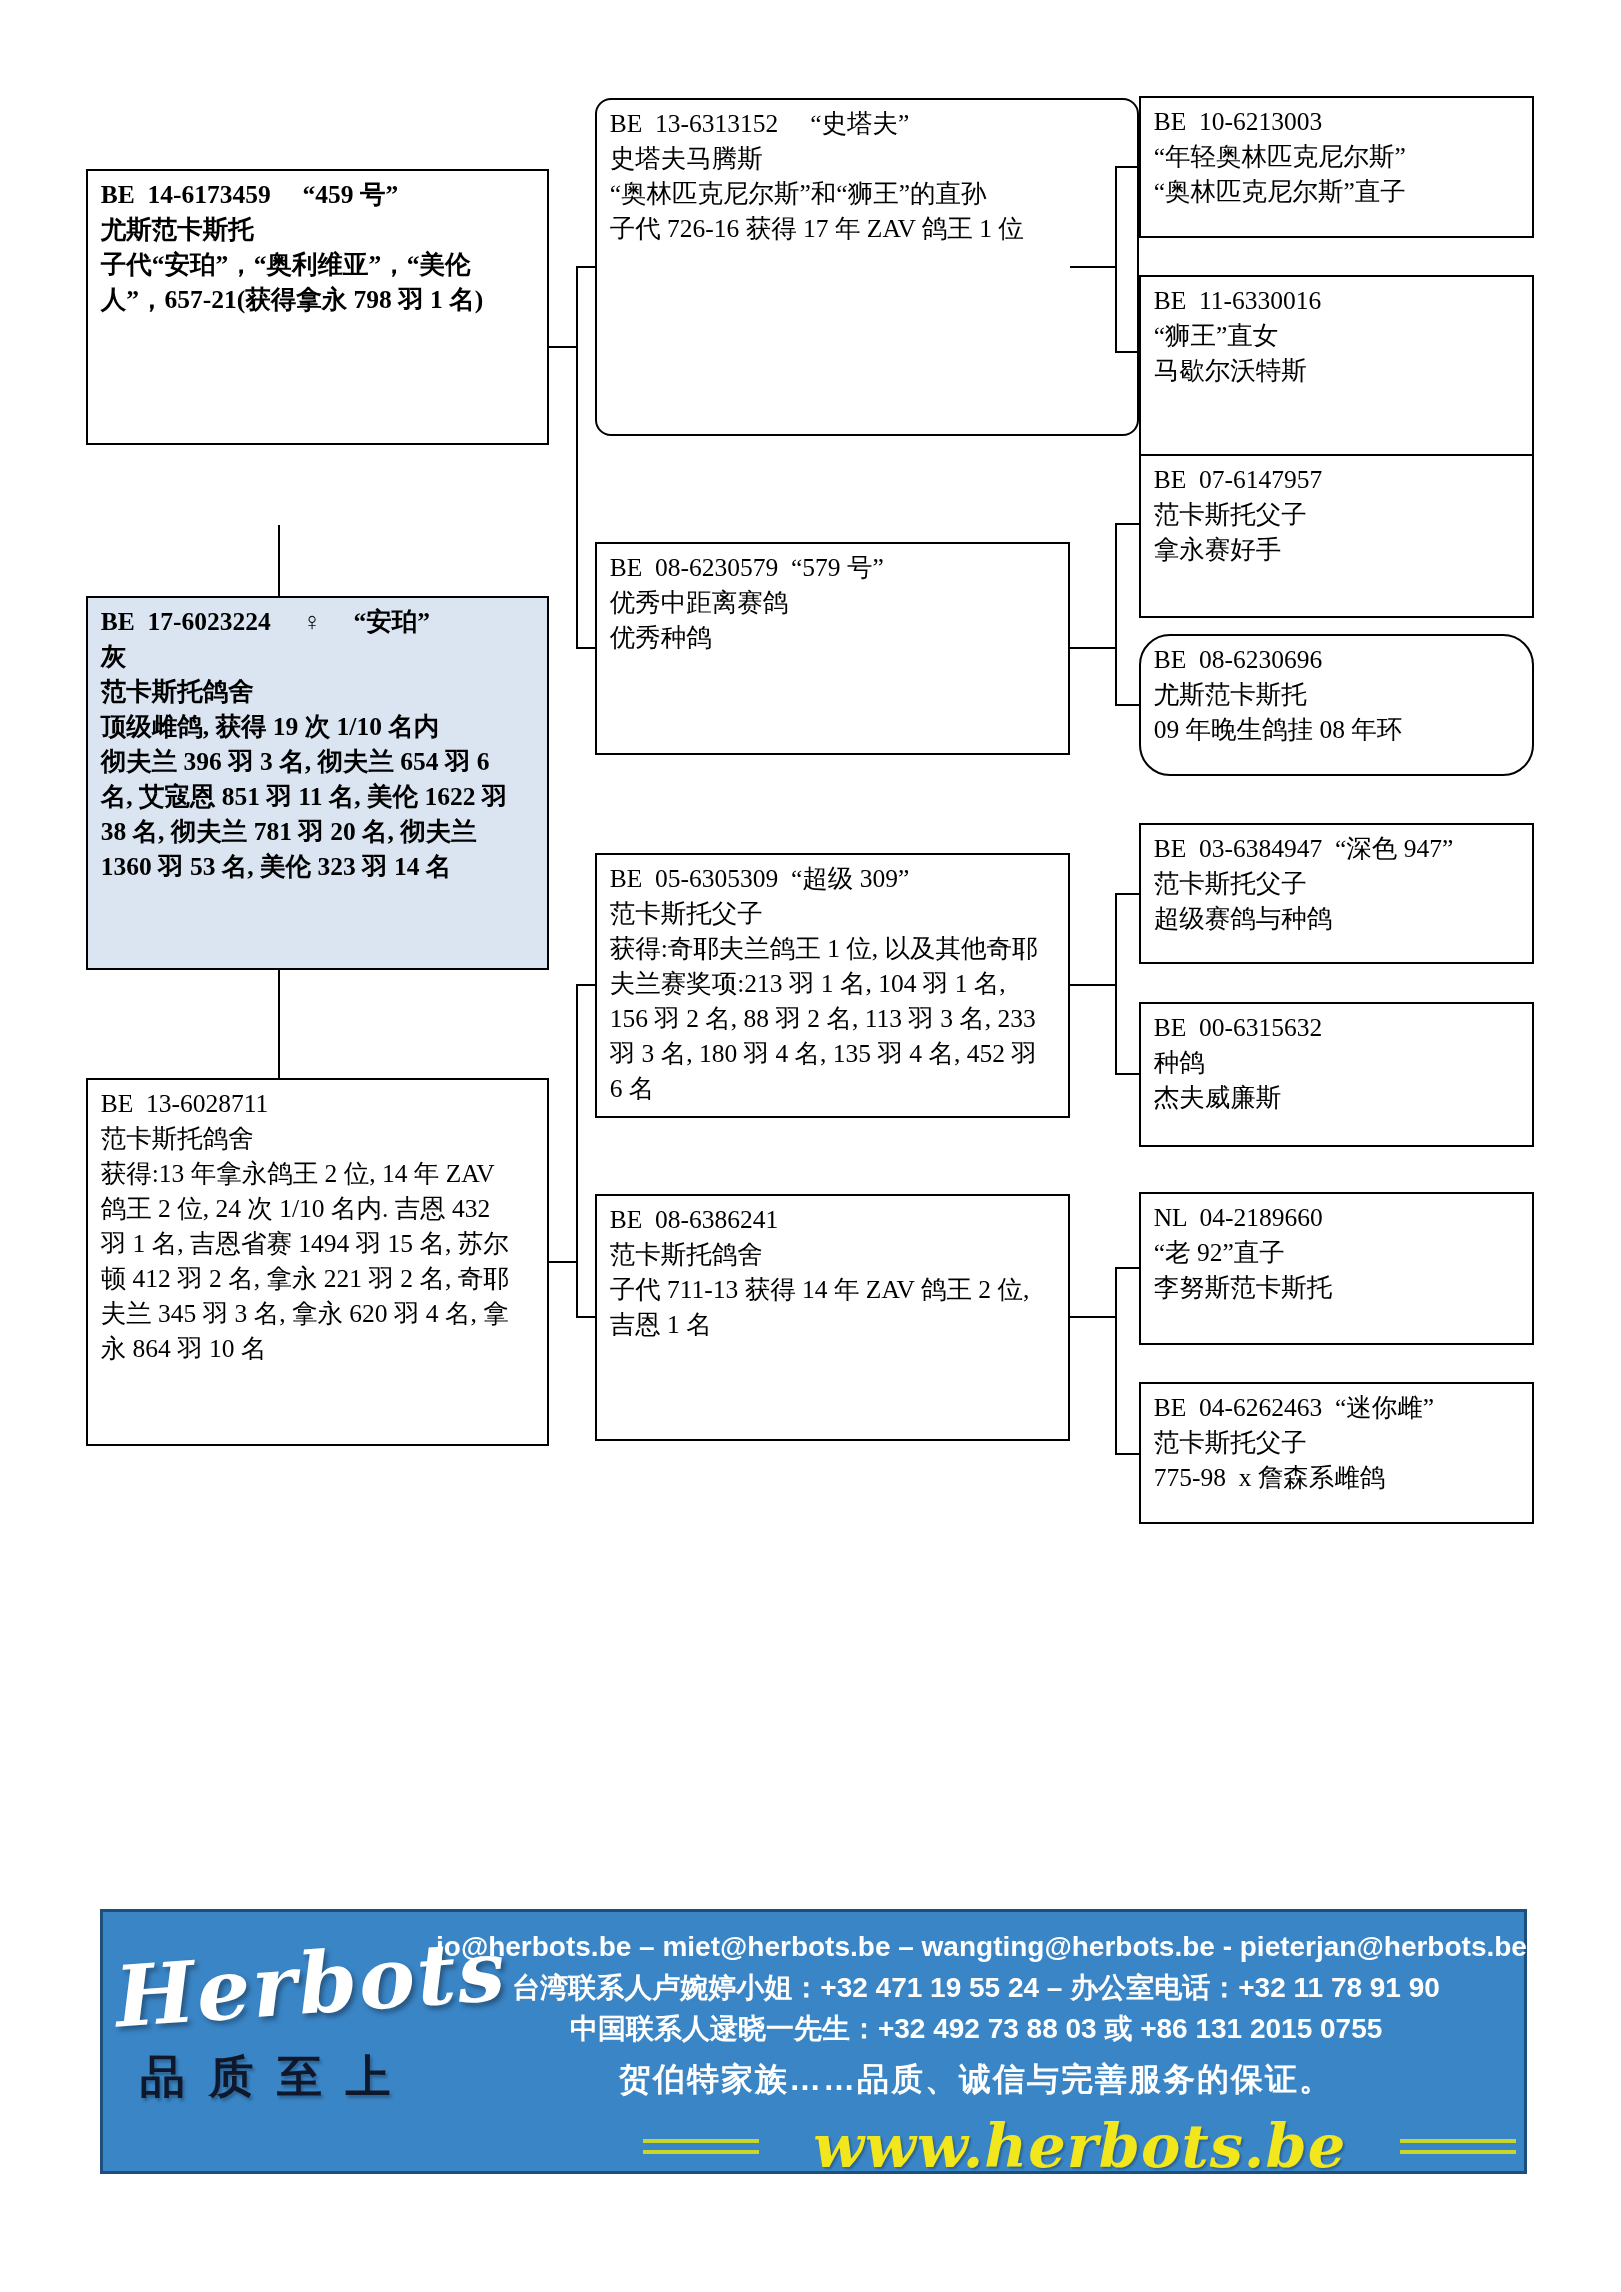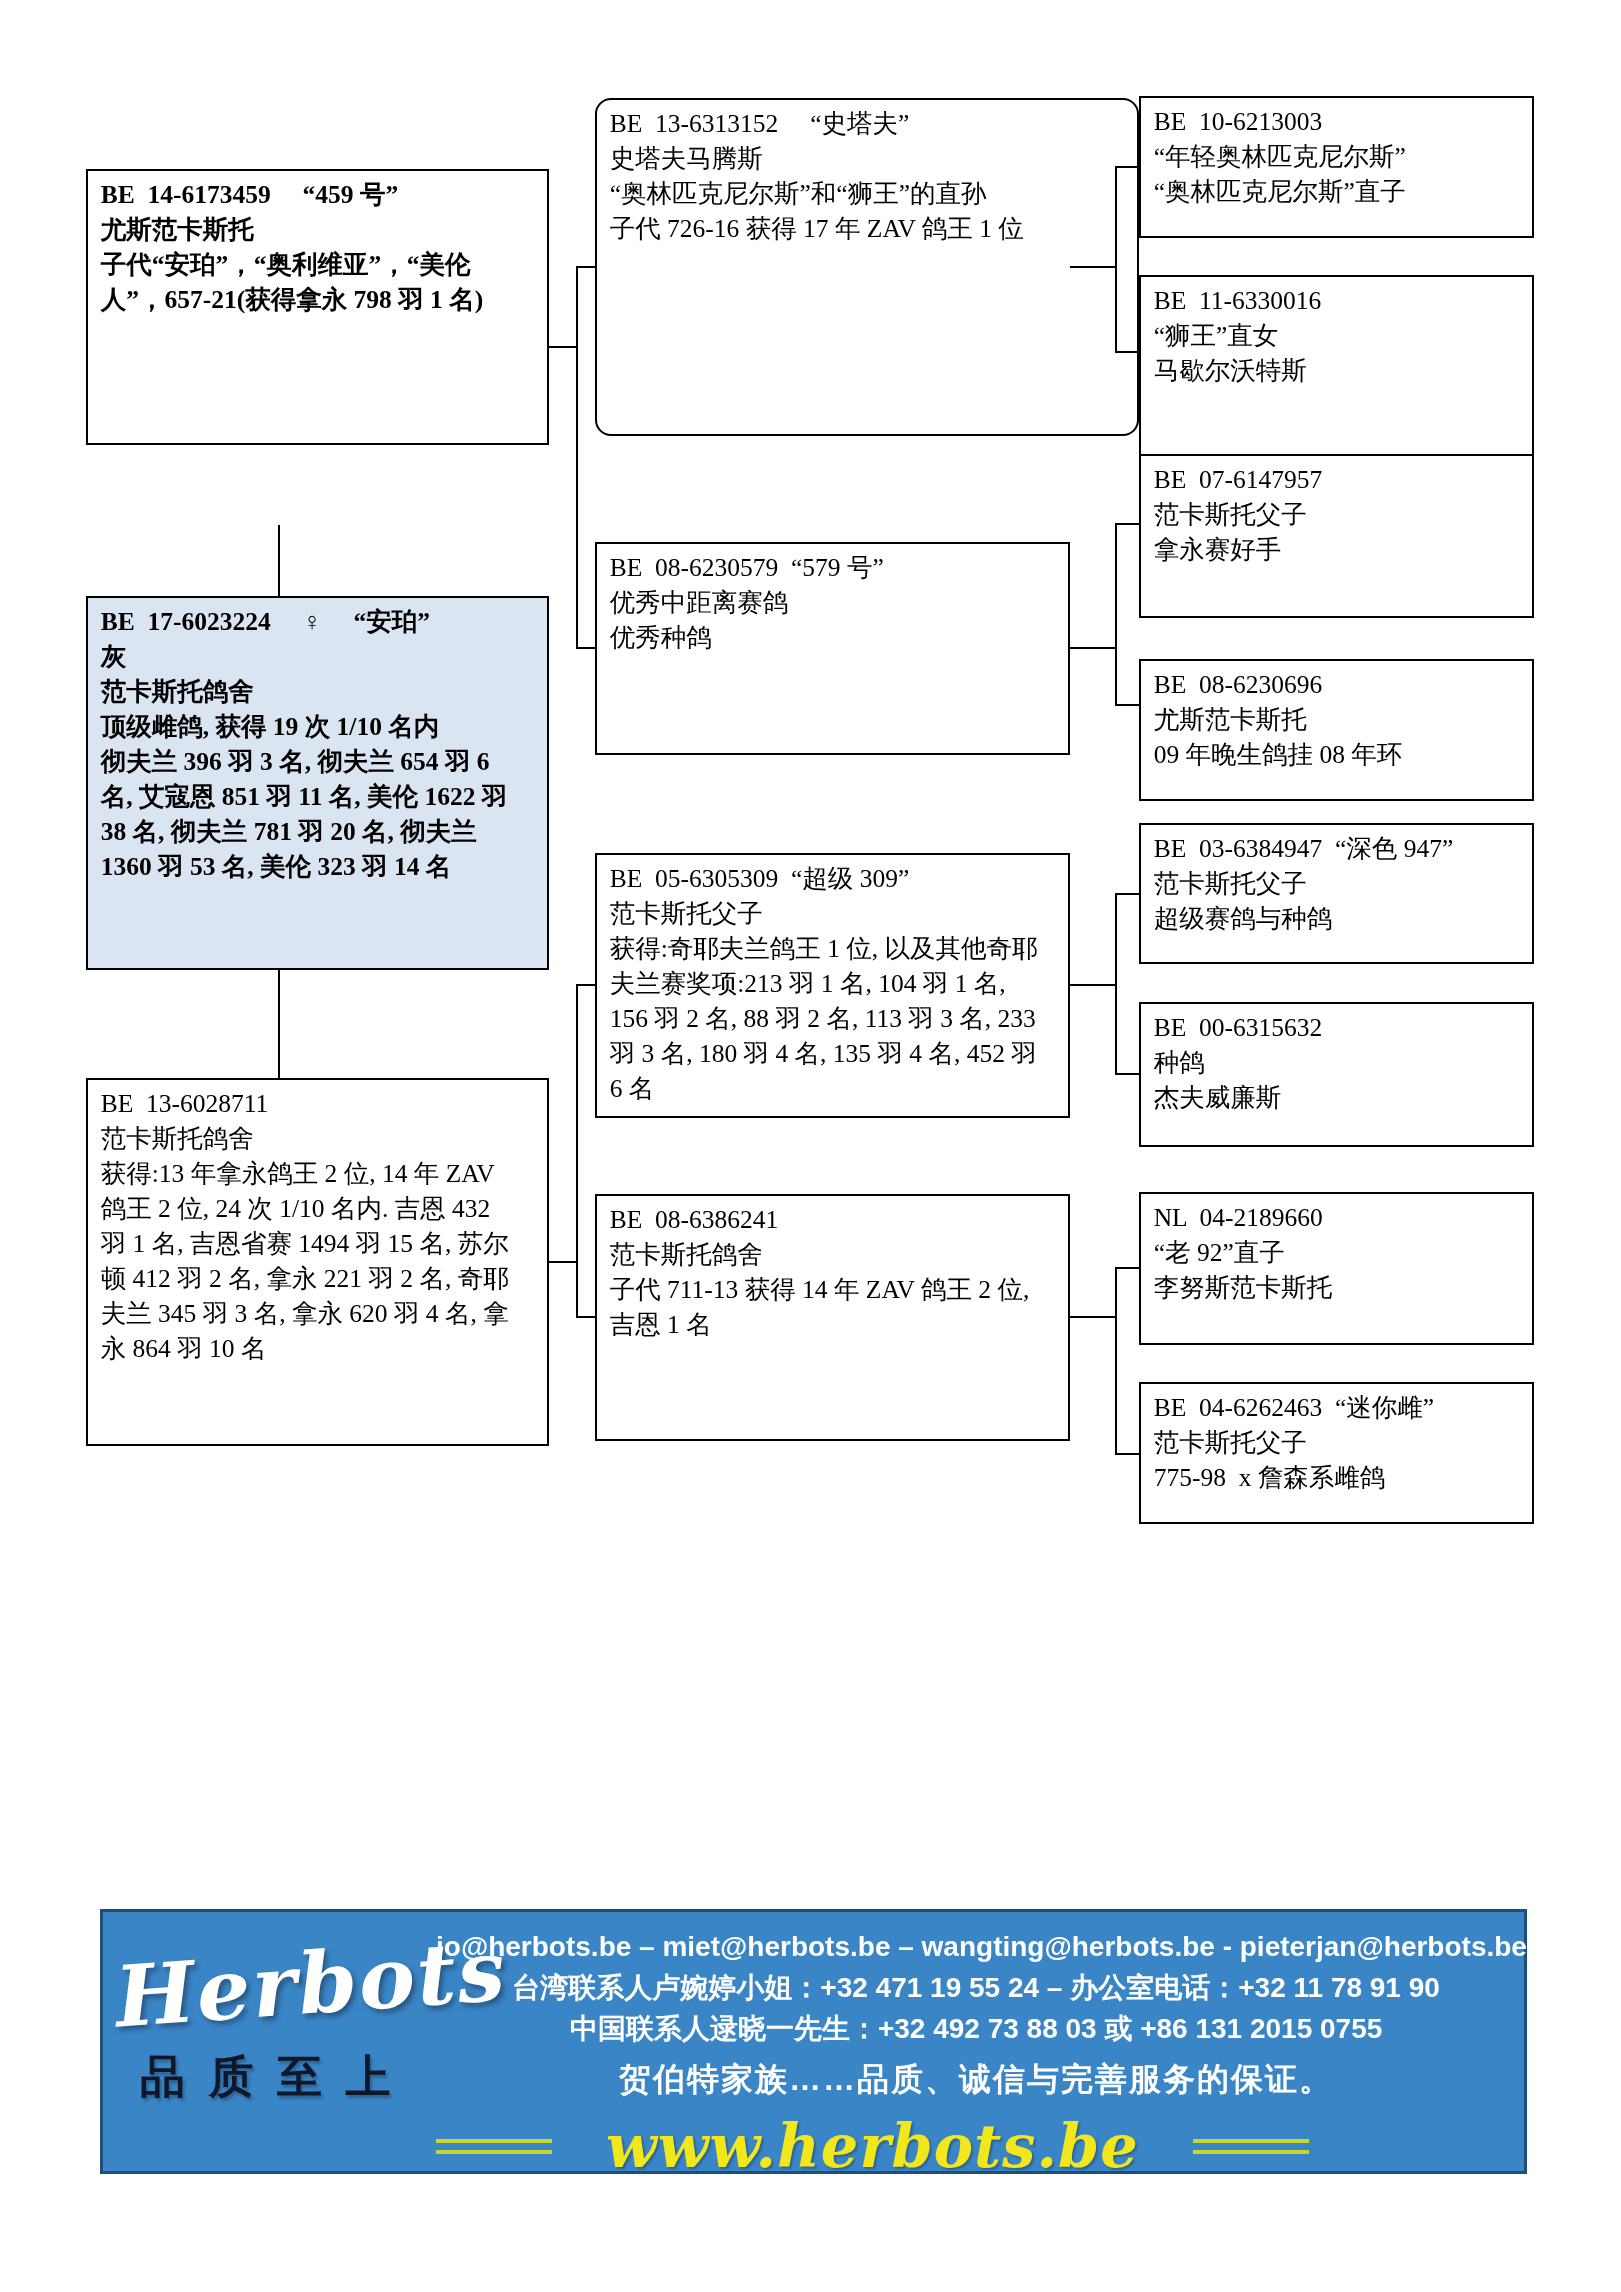--- a/index.html
+++ b/index.html
@@ -109,7 +109,7 @@
         <div class="pline">范卡斯托父子</div>
         <div class="pline">拿永赛好手</div>
       </div>
-      <div class="pbox" style="left: 1139px; top: 659px; width: 395px; height: 142px;">
+      <div class="pbox" style="left: 1139px; top: 634px; width: 395px; height: 142px; border-radius: 31px;">
         <div class="pline">BE  08-6230696</div>
         <div class="pline">尤斯范卡斯托</div>
         <div class="pline">09 年晚生鸽挂 08 年环</div>

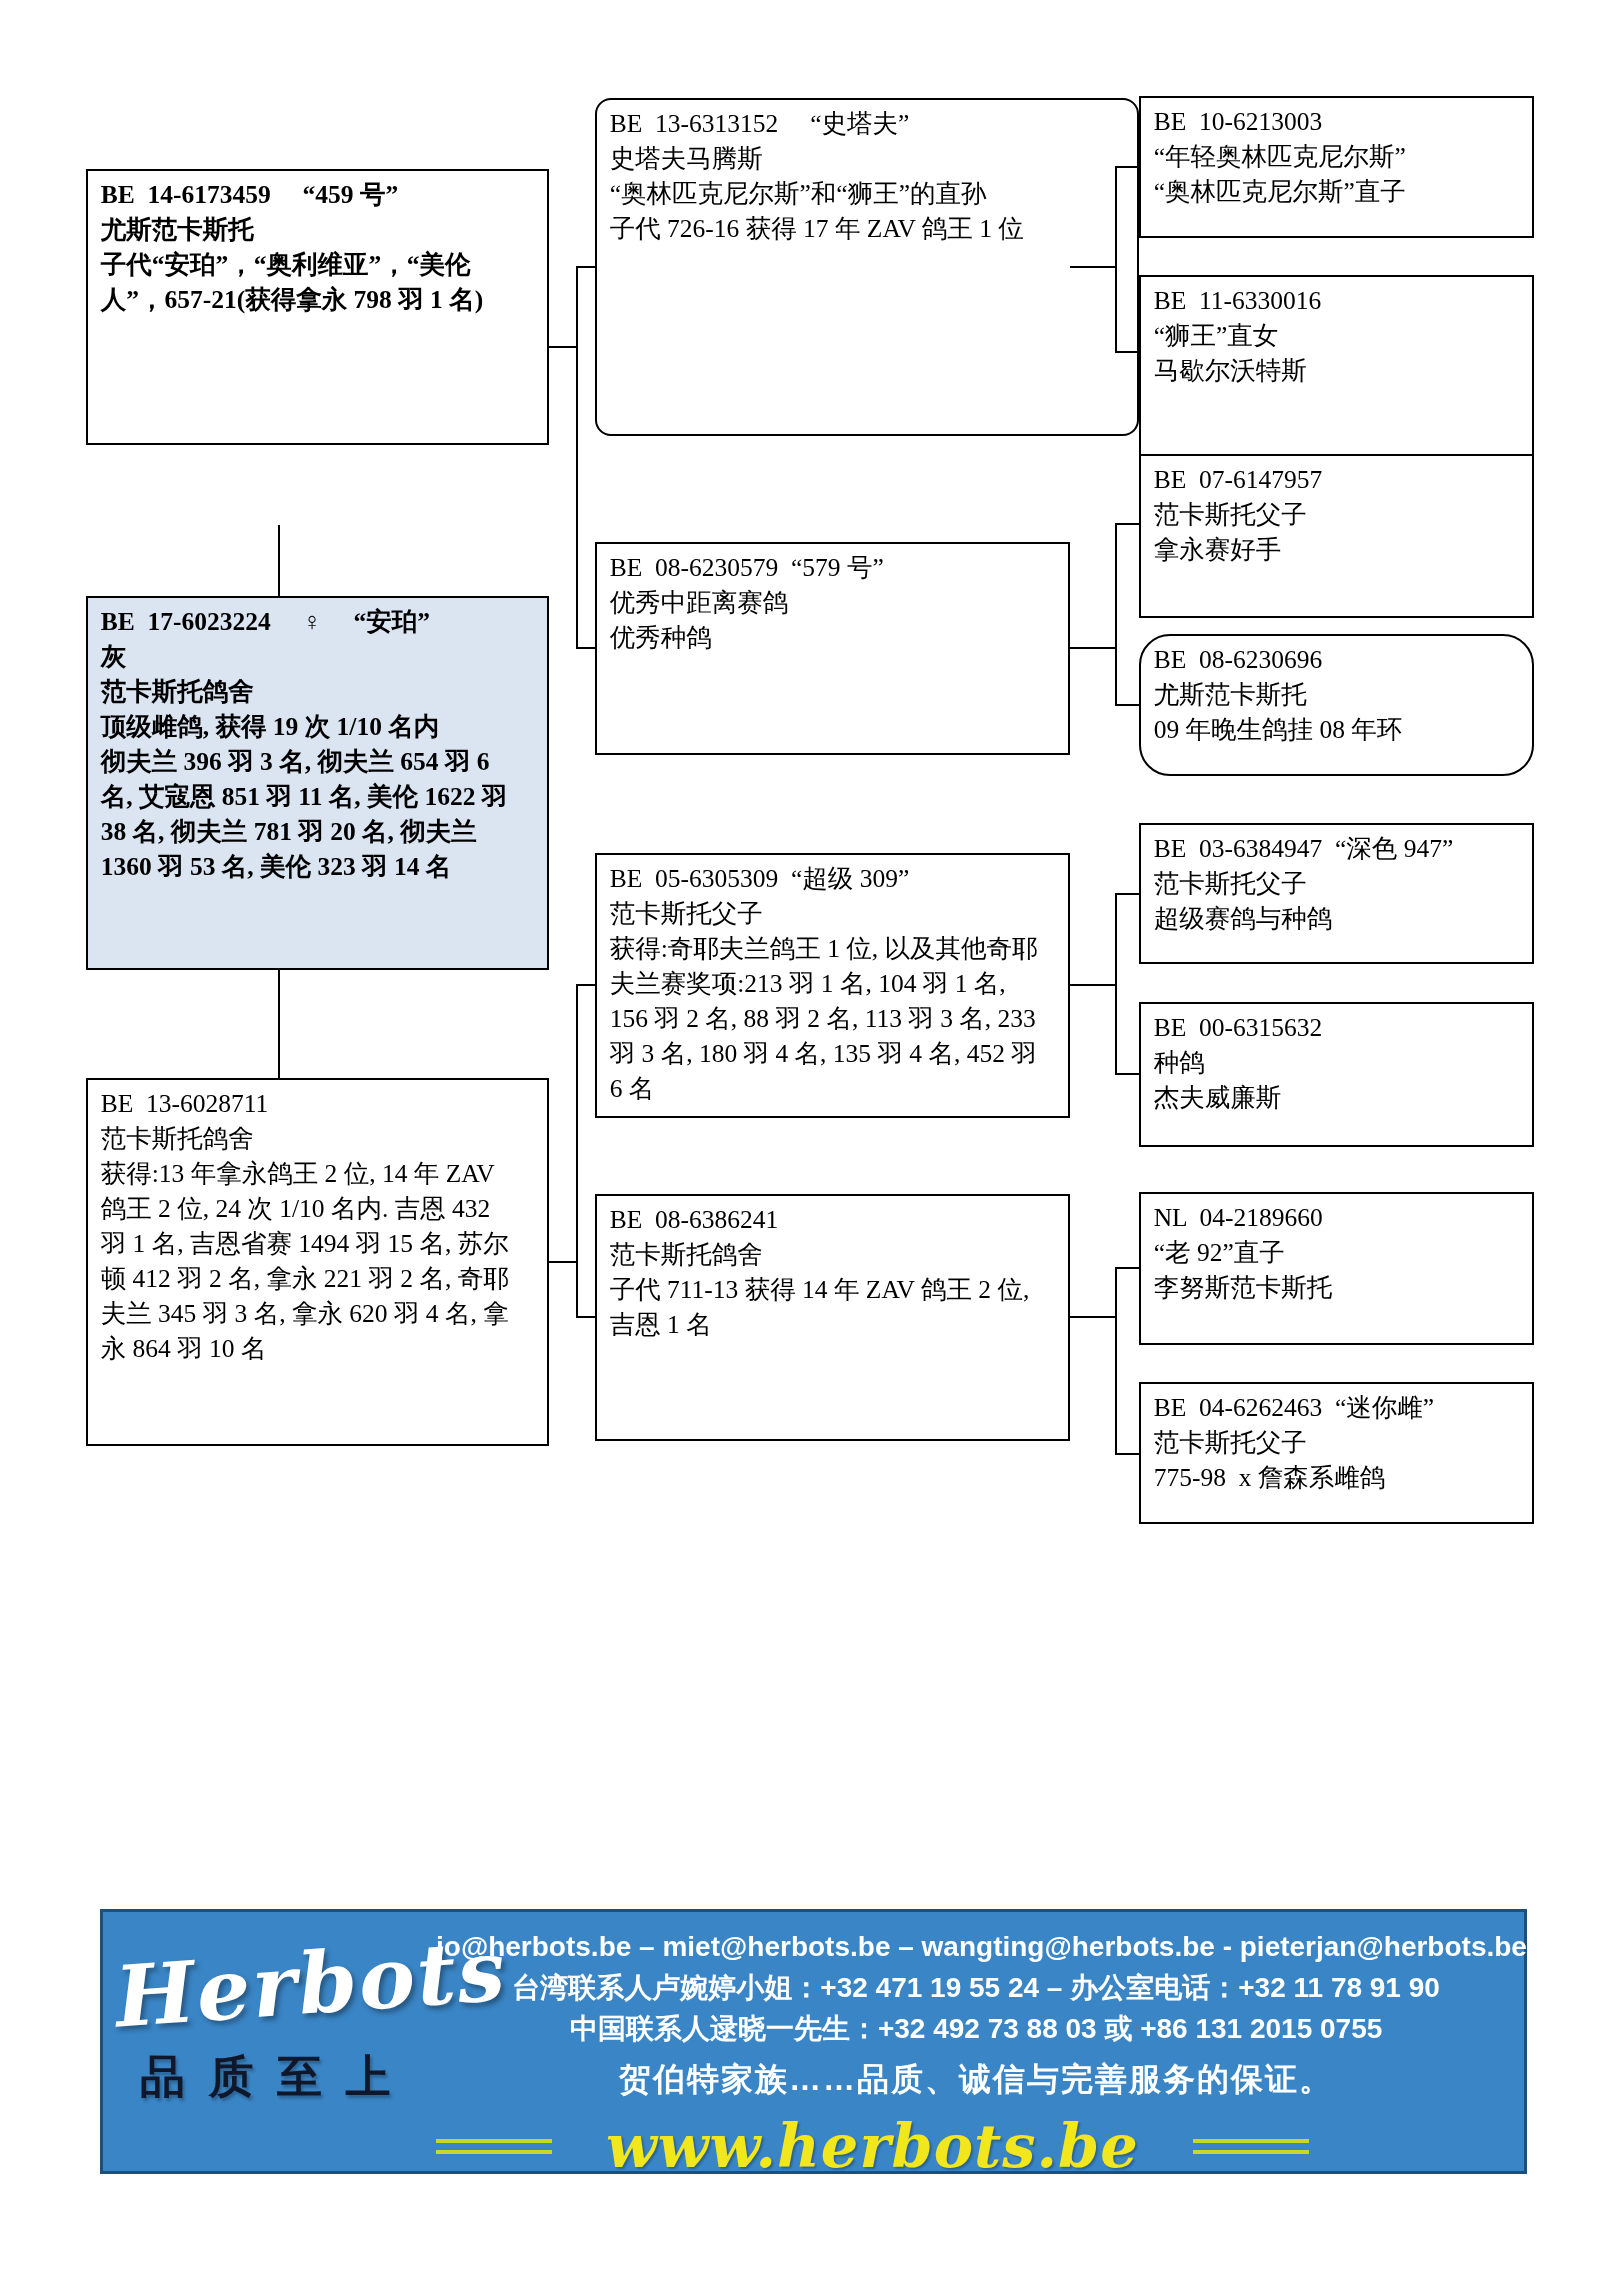--- a/index.html
+++ b/index.html
@@ -29,7 +29,7 @@
   #contact{position:absolute;left:333px;right:7.8px;top:13.7px;text-align:center;}
   .c-line{font-size:28px;font-weight:bold;line-height:41px;white-space:nowrap;}
   #tagline{margin-top:9.8px;font-size:32px;font-weight:bold;letter-spacing:2px;white-space:nowrap;}
-  #site-row{margin-top:9.8px;display:flex;align-items:center;justify-content:flex-start;gap:54px;}
+  #site-row{margin-top:9.8px;display:flex;align-items:center;justify-content:flex-end;gap:54px;}
   #site{font-family:"DejaVu Serif","Liberation Serif",serif;font-style:italic;font-weight:bold;
         font-size:59px;color:#f2e71c;letter-spacing:1px;
         text-shadow:2px 2px 2px rgba(0,0,0,0.25);}

